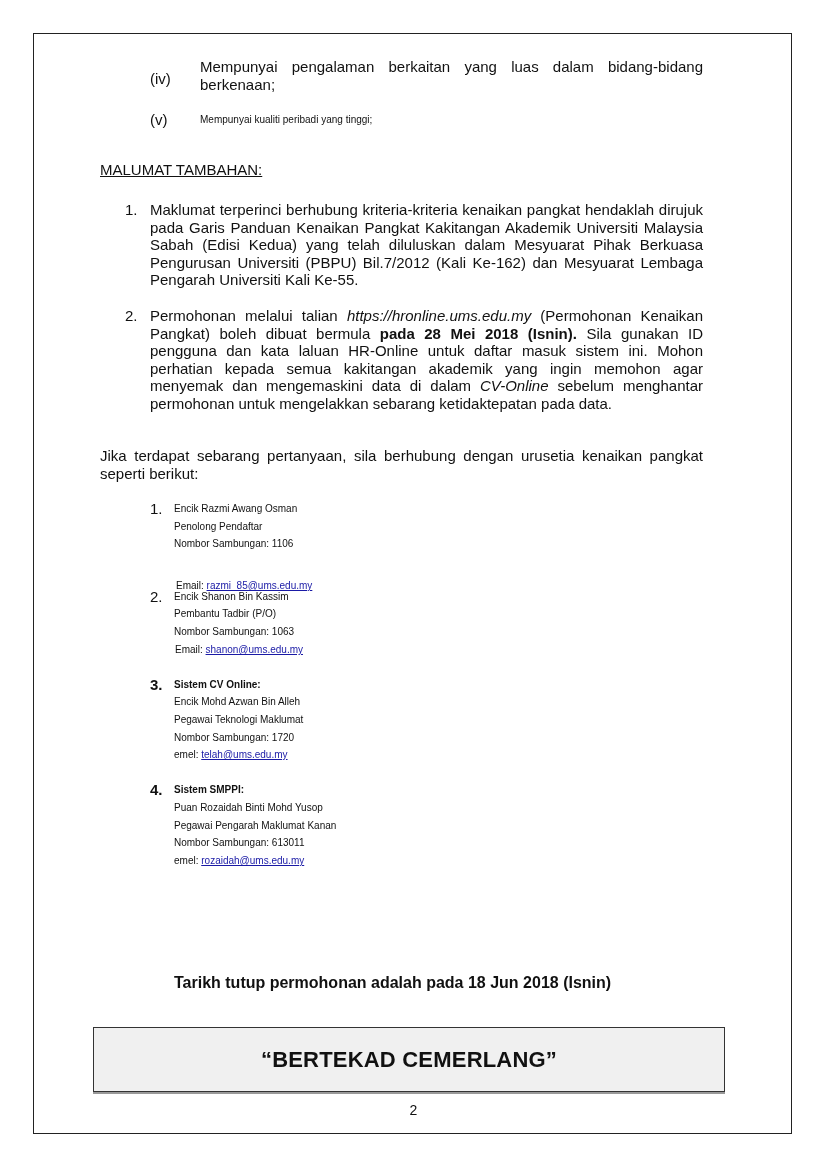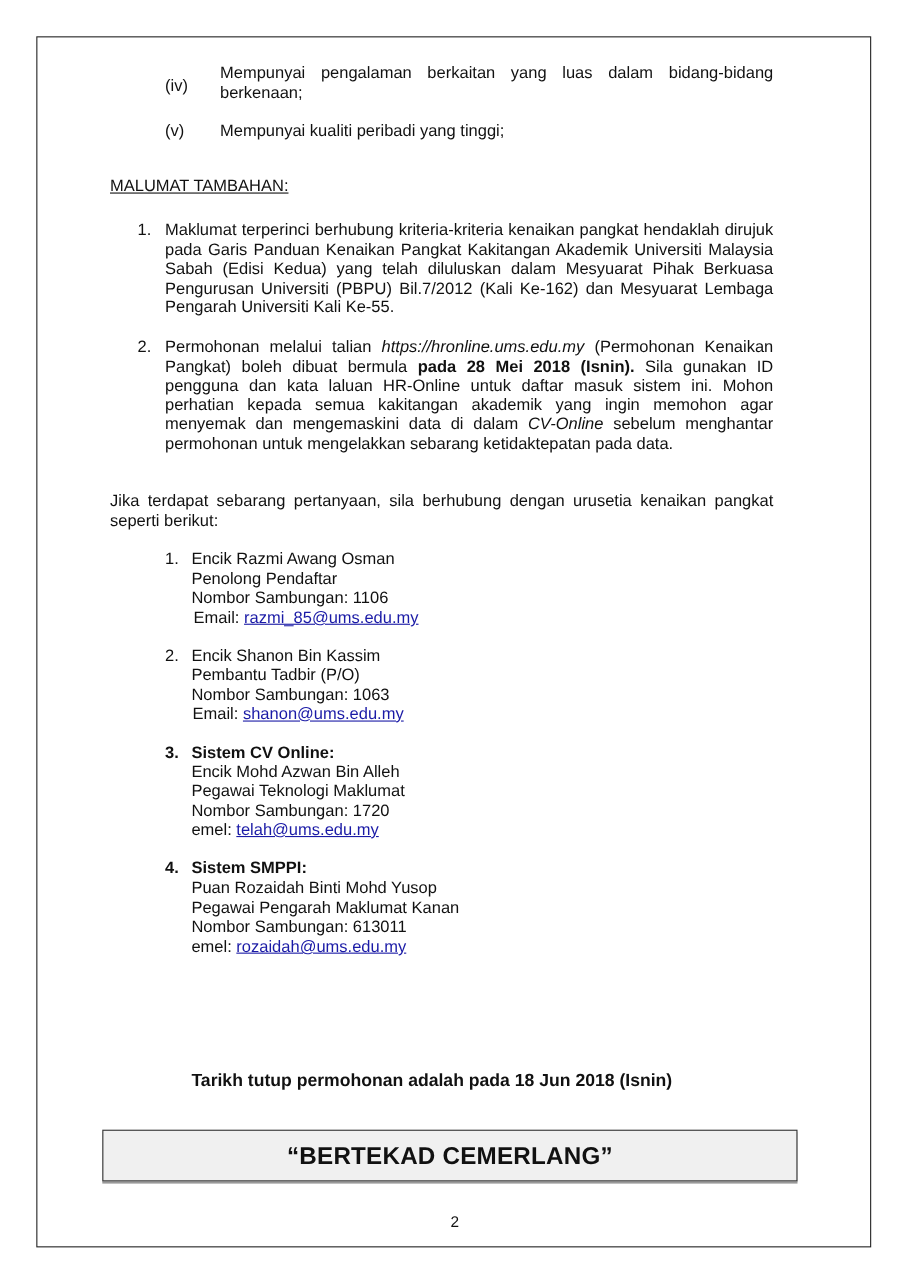--- a/index.html
+++ b/index.html
@@ -7,7 +7,7 @@
          font-family:"Liberation Sans", sans-serif; color:#111; font-size:15px; }
   .page-border { position:absolute; left:33px; top:33px; width:759px; height:1101px;
                  border:1.5px solid #222; box-sizing:border-box; }
-  .line { position:absolute; white-space:nowrap; line-height:17.5px; font-size:15px; }
+  .line { position:absolute; white-space:nowrap; line-height:17.5px; font-size:10px; }
   .just { position:absolute; text-align:justify; text-align-last:left; line-height:17.6px; font-size:15px; }
   .num { position:absolute; font-size:15px; line-height:17.5px; }
   .b { font-weight:bold; }

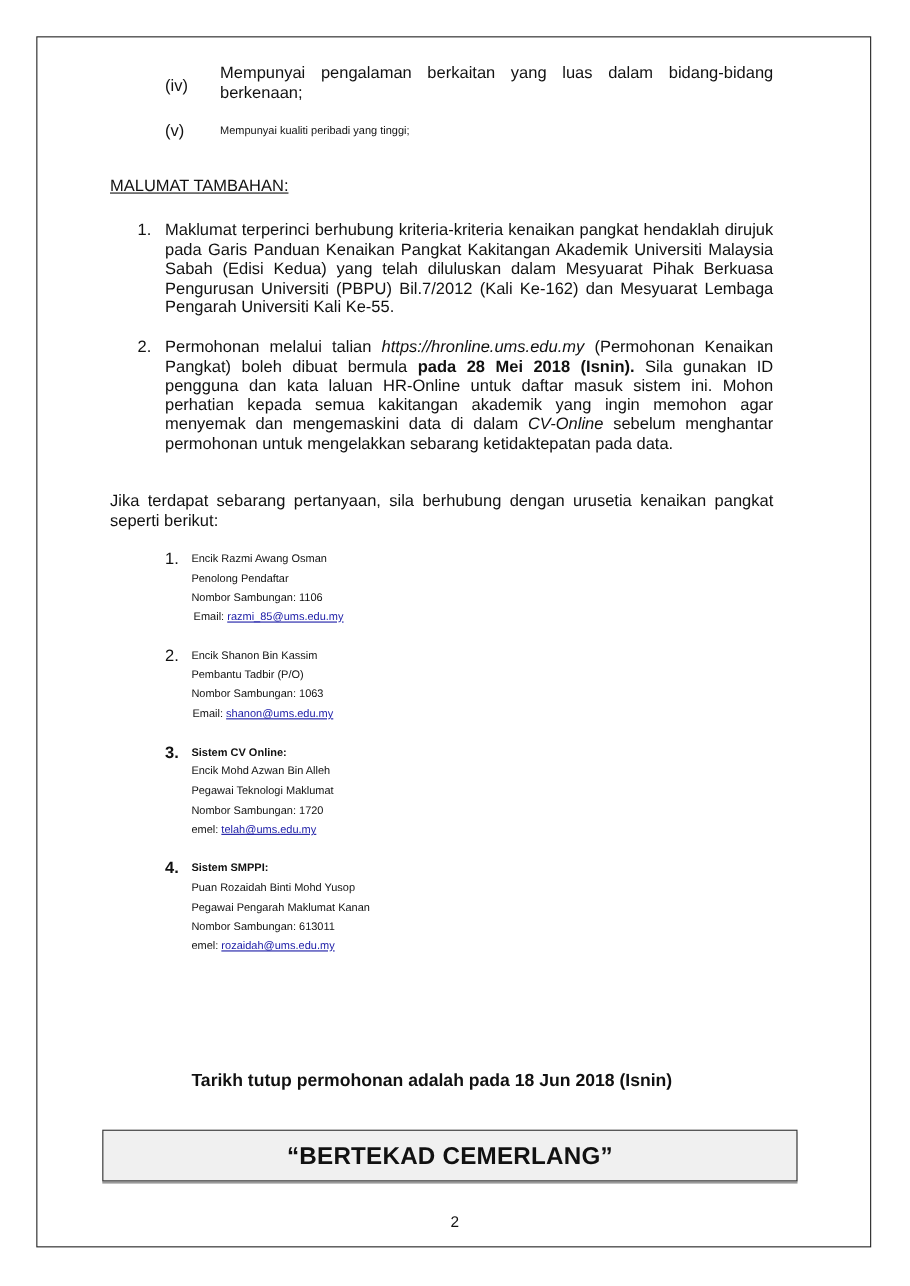--- a/index.html
+++ b/index.html
@@ -46,7 +46,7 @@
 <div class="line" style="left:174px; top:500px;">Encik Razmi Awang Osman</div>
 <div class="line" style="left:174px; top:518px;">Penolong Pendaftar</div>
 <div class="line" style="left:174px; top:535px;">Nombor Sambungan: 1106</div>
-<div class="line" style="left:176px; top:553px;"><span>Email: </span><a class="link">razmi_85@ums.edu.my</a></div>
+<div class="line" style="left:176px; top:577px;"><span>Email: </span><a class="link">razmi_85@ums.edu.my</a></div>
 
 <div class="num" style="left:150px; top:588px;">2.</div>
 <div class="line" style="left:174px; top:588px;">Encik Shanon Bin Kassim</div>

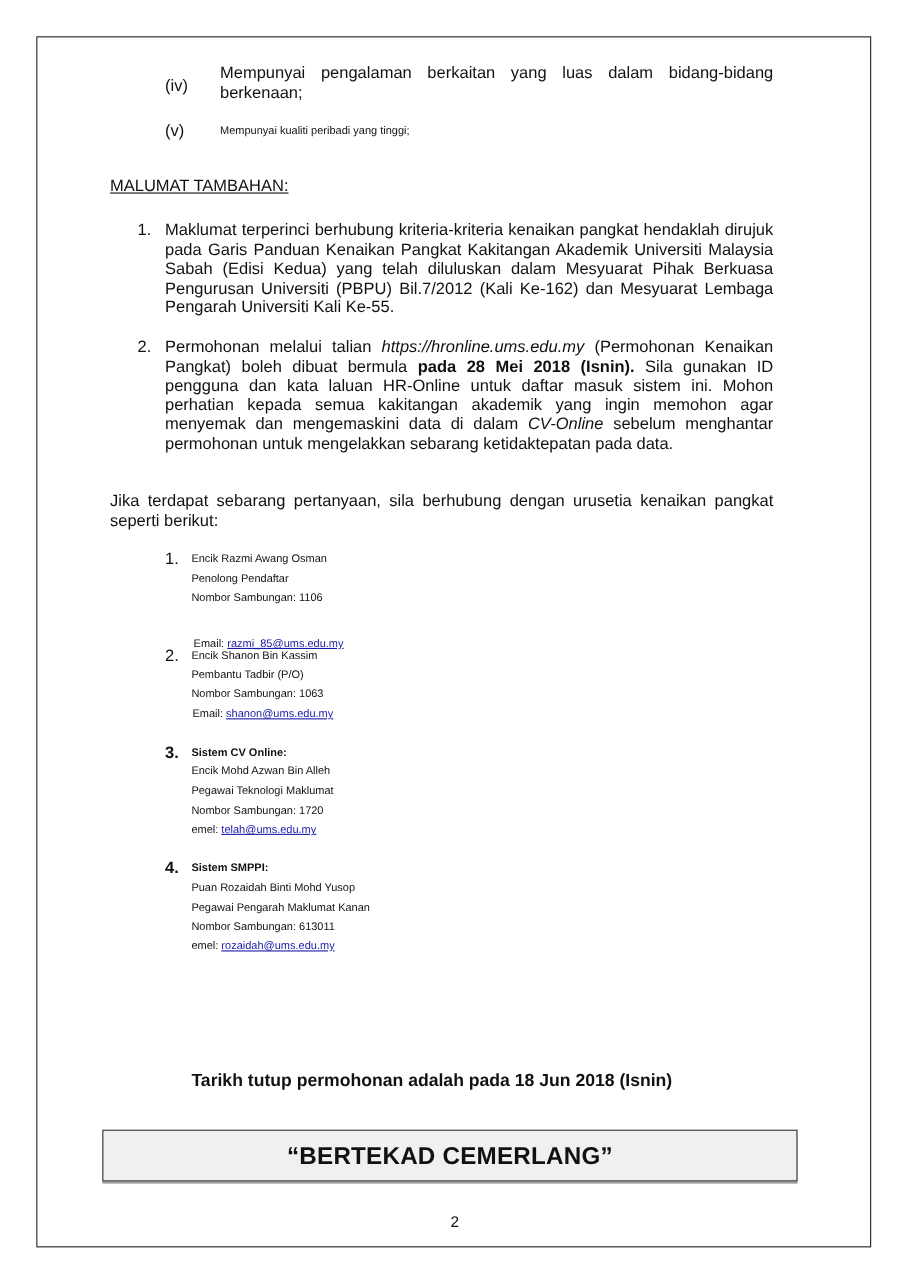--- a/index.html
+++ b/index.html
@@ -15,7 +15,7 @@
   a.link { color:#1a1aa6; text-decoration:underline; }
   .heading { font-weight:normal; text-decoration:underline; font-size:15px; }
   .closing { font-weight:bold; font-size:16px;text-align:center; }
-  .motto-box { position:absolute; left:93px; top:1027px; width:632px; height:47px;
+  .motto-box { position:absolute; left:93px; top:1027px; width:632px; height:65px;
                background:#f0f0f0; border:1px solid #333; box-sizing:border-box;
                box-shadow:0 2px 0 #999; display:flex; align-items:center; justify-content:center; }
   .motto { font-weight:bold; font-size:22px; letter-spacing:0.2px; }

